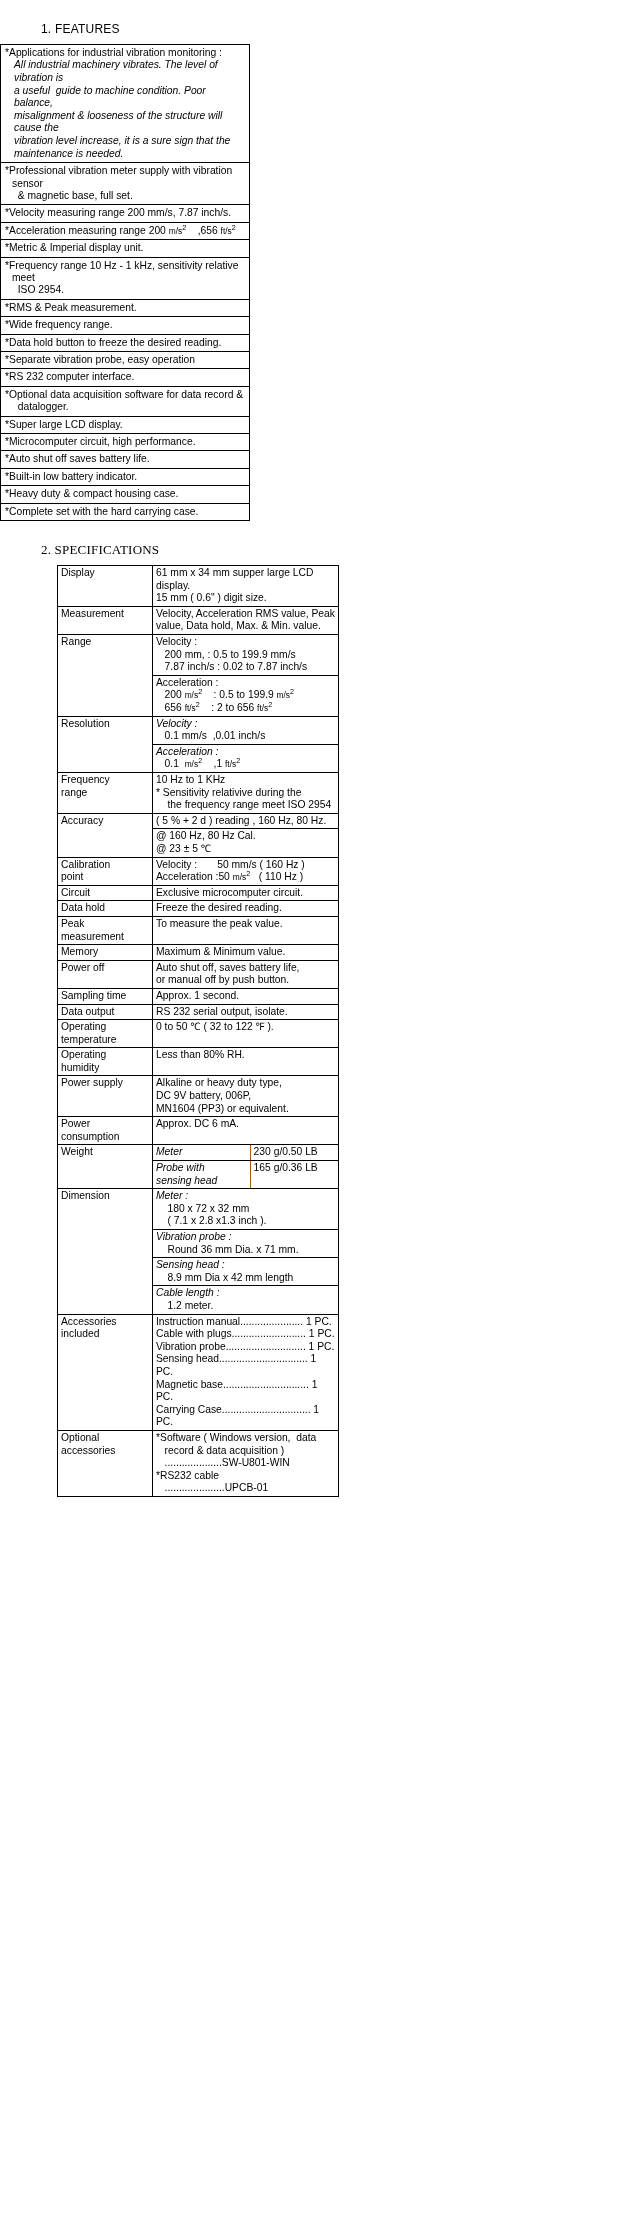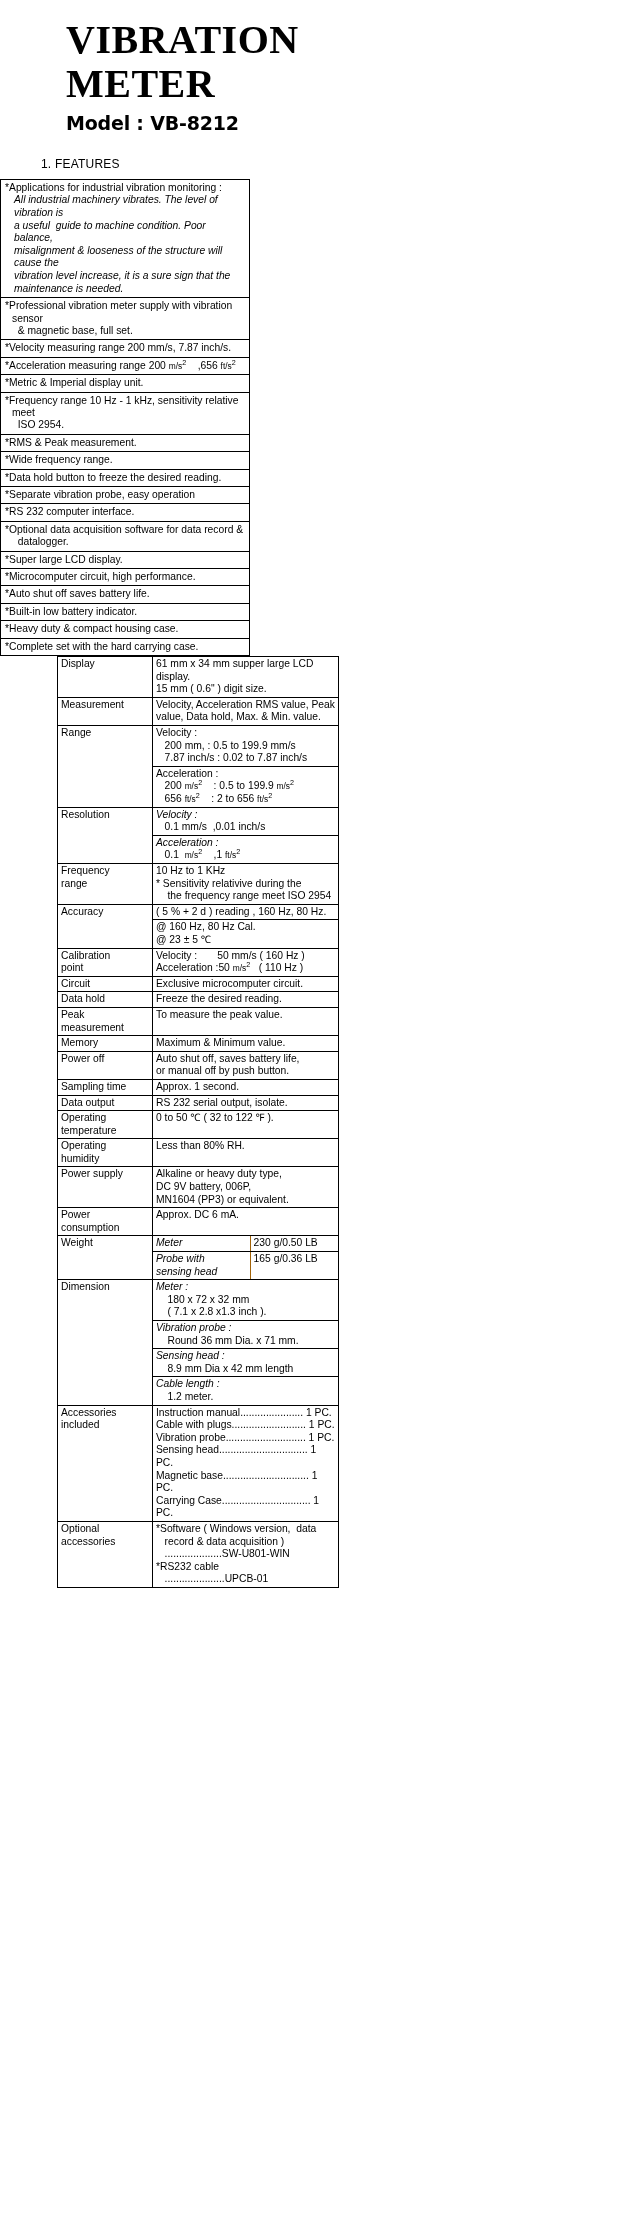--- a/index.html
+++ b/index.html
@@ -151,11 +151,6 @@
 
 <div class="page">
 
-  <div class="title-block">
-    <div class="title-line">VIBRATION</div>
-    <div class="title-line">METER</div>
-    <div class="model-line">Model : VB-8212</div>
-  </div>
 
   <div class="section-heading">1. FEATURES</div>
 

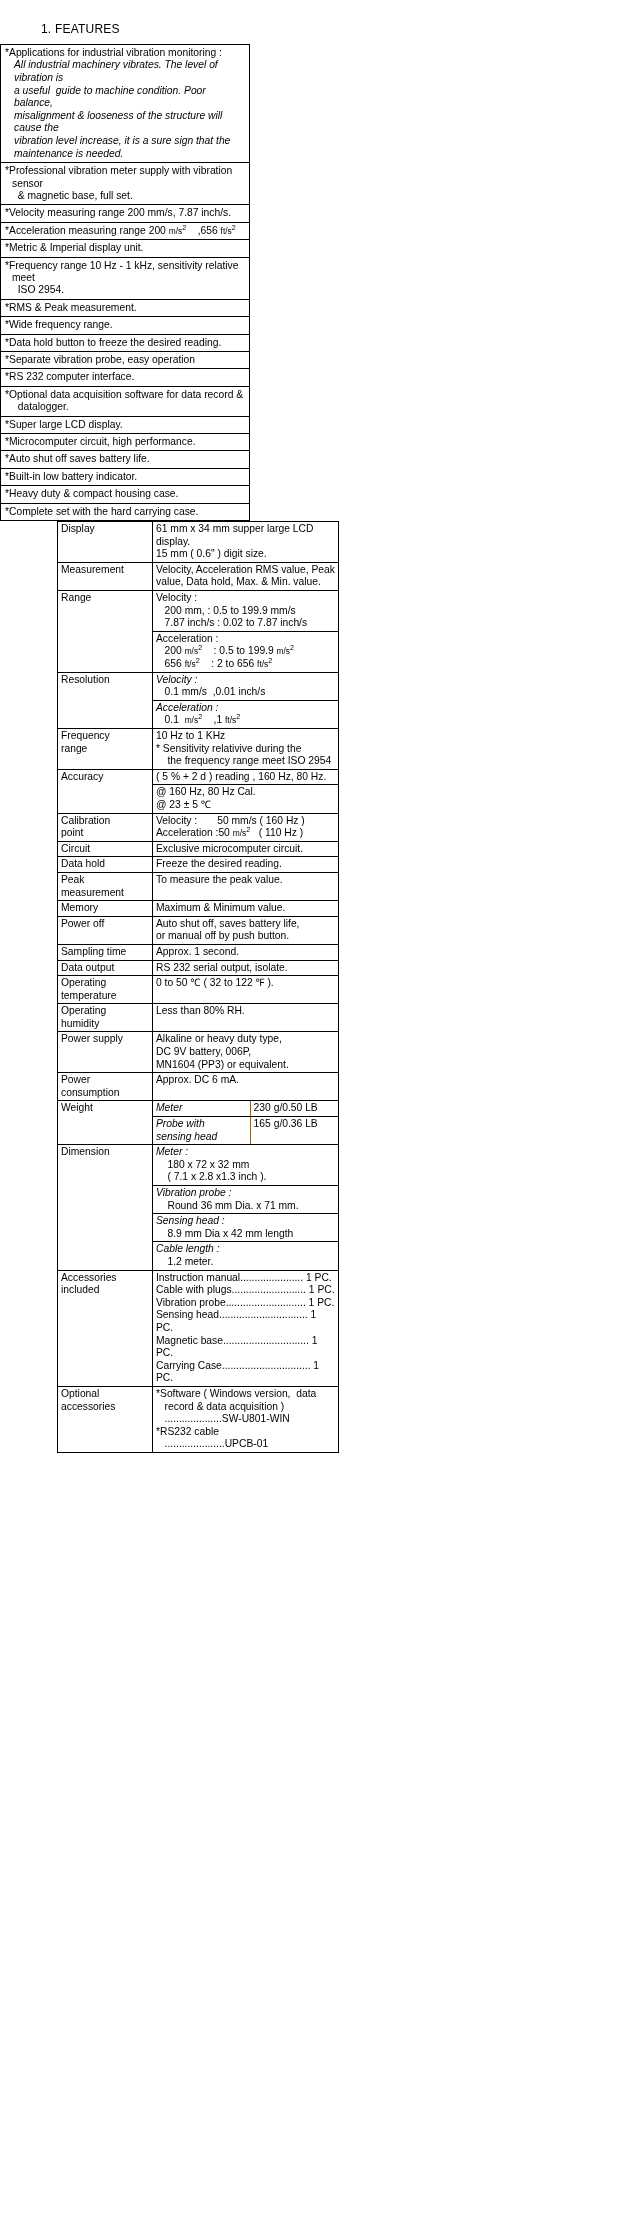--- a/index.html
+++ b/index.html
@@ -257,6 +257,7 @@
     </tbody>
   </table>
 
+  <div class="section-heading serif">2. SPECIFICATIONS</div>
 
   <table class="specs">
     <tbody>

